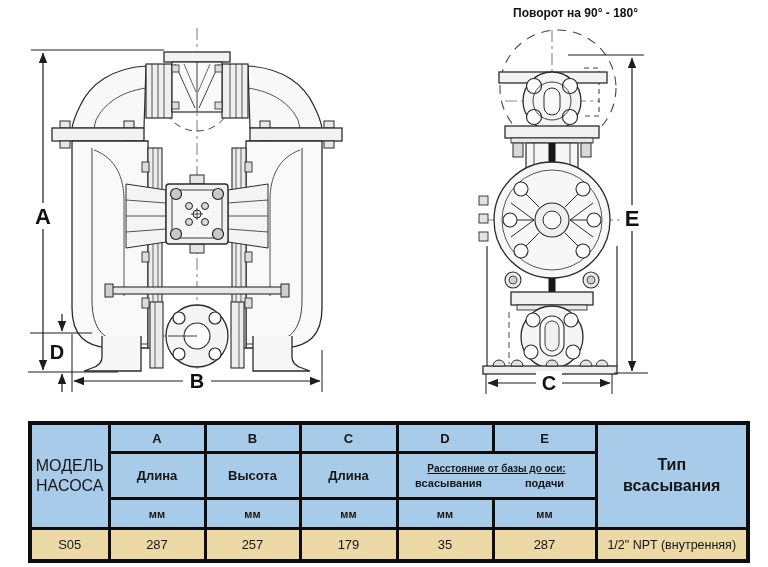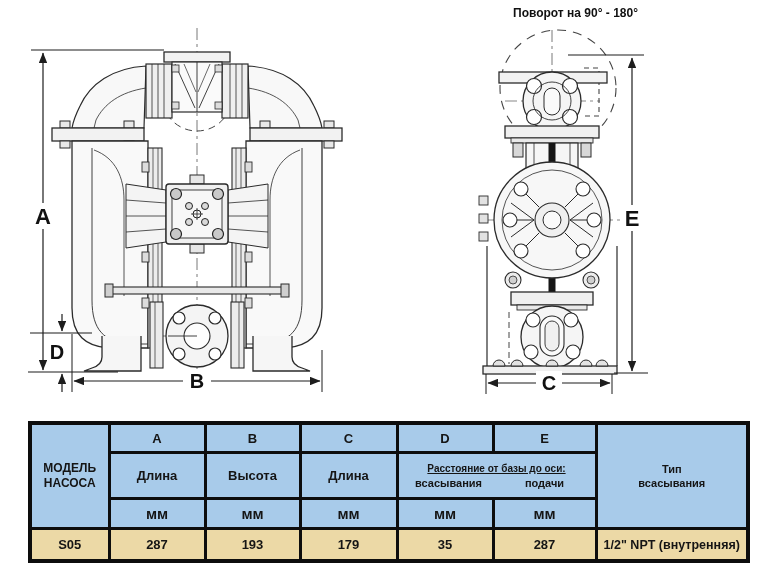--- a/index.html
+++ b/index.html
@@ -36,7 +36,7 @@
   td.param{height:43px;font-size:13px;font-weight:bold;}
   td.unit{height:27px;font-size:15px;font-weight:bold;}
   tr.datarow td{height:29px;background:var(--row-bg);font-size:13px;font-weight:bold;}
-  td.modelhead{font-size:12px;font-weight:bold;line-height:1.25;}
+  td.modelhead{font-size:16px;font-weight:normal;line-height:1.25;}
   td.connhead{font-size:11px;font-weight:bold;line-height:1.3;}
   .dist-title{font-size:10px;font-weight:bold;line-height:1.2;text-decoration:underline;}
   .dist-split{display:flex;font-size:11px;font-weight:bold;margin-top:2px;}

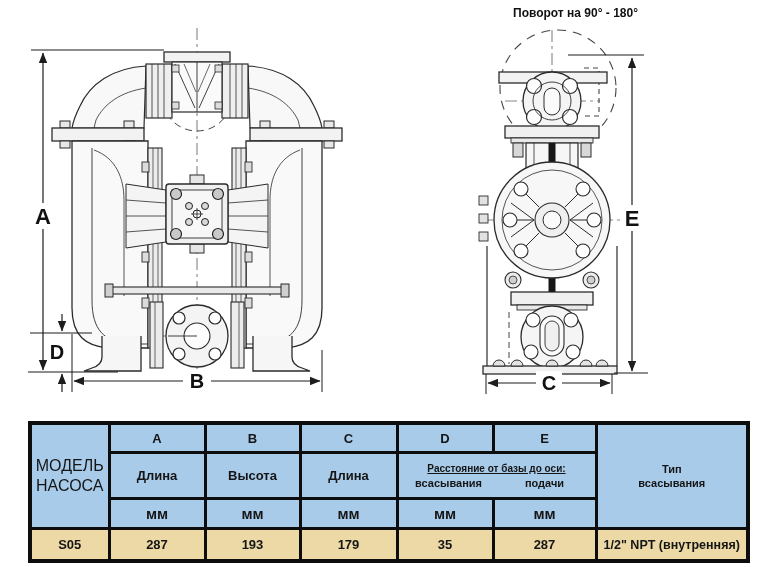--- a/index.html
+++ b/index.html
@@ -37,7 +37,7 @@
   td.unit{height:27px;font-size:15px;font-weight:bold;}
   tr.datarow td{height:29px;background:var(--row-bg);font-size:13px;font-weight:bold;}
   td.modelhead{font-size:16px;font-weight:normal;line-height:1.25;}
-  td.connhead{font-size:11px;font-weight:bold;line-height:1.3;}
+  td.connhead{font-size:16px;font-weight:bold;line-height:1.3;}
   .dist-title{font-size:10px;font-weight:bold;line-height:1.2;text-decoration:underline;}
   .dist-split{display:flex;font-size:11px;font-weight:bold;margin-top:2px;}
   .dist-split span{flex:1 1 50%;}

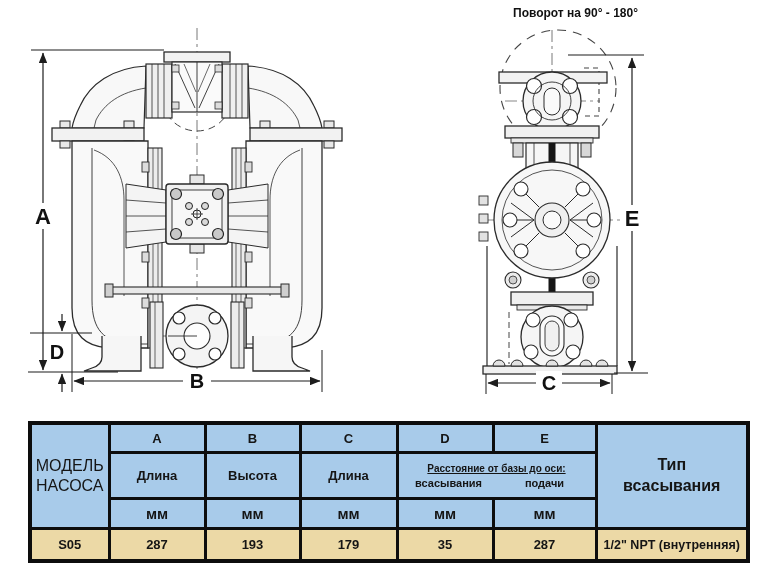--- a/index.html
+++ b/index.html
@@ -34,7 +34,7 @@
   }
   td.letter{height:26px;font-size:13px;font-weight:bold;}
   td.param{height:43px;font-size:13px;font-weight:bold;}
-  td.unit{height:27px;font-size:15px;font-weight:bold;}
+  td.unit{height:27px;font-size:11px;font-weight:bold;}
   tr.datarow td{height:29px;background:var(--row-bg);font-size:13px;font-weight:bold;}
   td.modelhead{font-size:16px;font-weight:normal;line-height:1.25;}
   td.connhead{font-size:16px;font-weight:bold;line-height:1.3;}

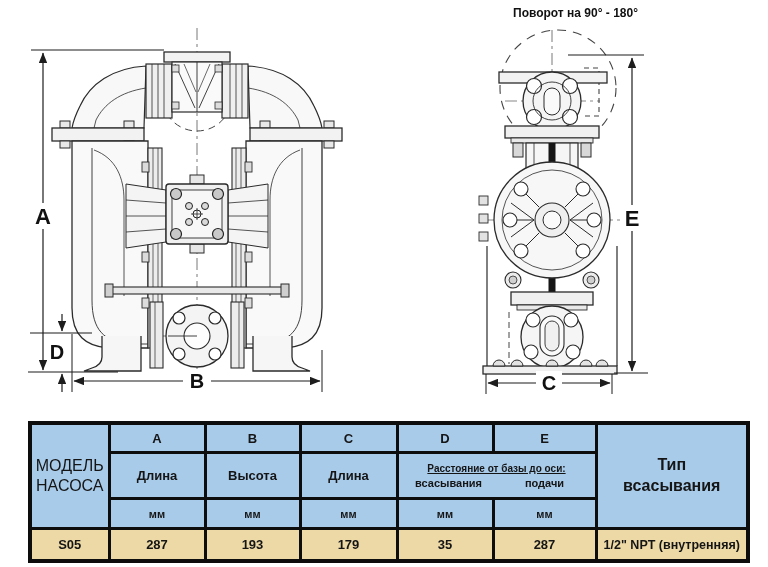--- a/index.html
+++ b/index.html
@@ -35,7 +35,7 @@
   td.letter{height:26px;font-size:13px;font-weight:bold;}
   td.param{height:43px;font-size:13px;font-weight:bold;}
   td.unit{height:27px;font-size:11px;font-weight:bold;}
-  tr.datarow td{height:29px;background:var(--row-bg);font-size:13px;font-weight:bold;}
+  tr.datarow td{height:29px;background:var(--row-bg);font-size:13px;font-weight:normal;}
   td.modelhead{font-size:16px;font-weight:normal;line-height:1.25;}
   td.connhead{font-size:16px;font-weight:bold;line-height:1.3;}
   .dist-title{font-size:10px;font-weight:bold;line-height:1.2;text-decoration:underline;}

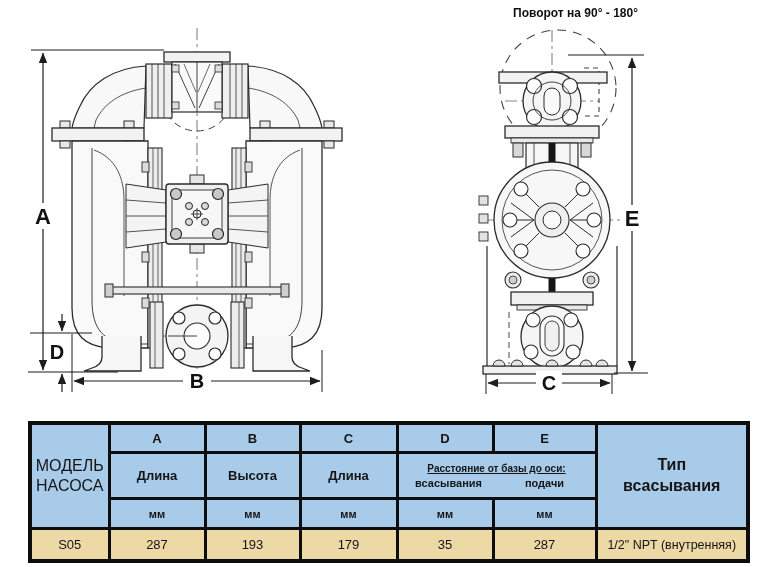--- a/index.html
+++ b/index.html
@@ -329,7 +329,7 @@
     <tr class="datarow">
       <td>S05</td>
       <td>287</td>
-      <td>193</td>
+      <td>257</td>
       <td>179</td>
       <td>35</td>
       <td>287</td>

